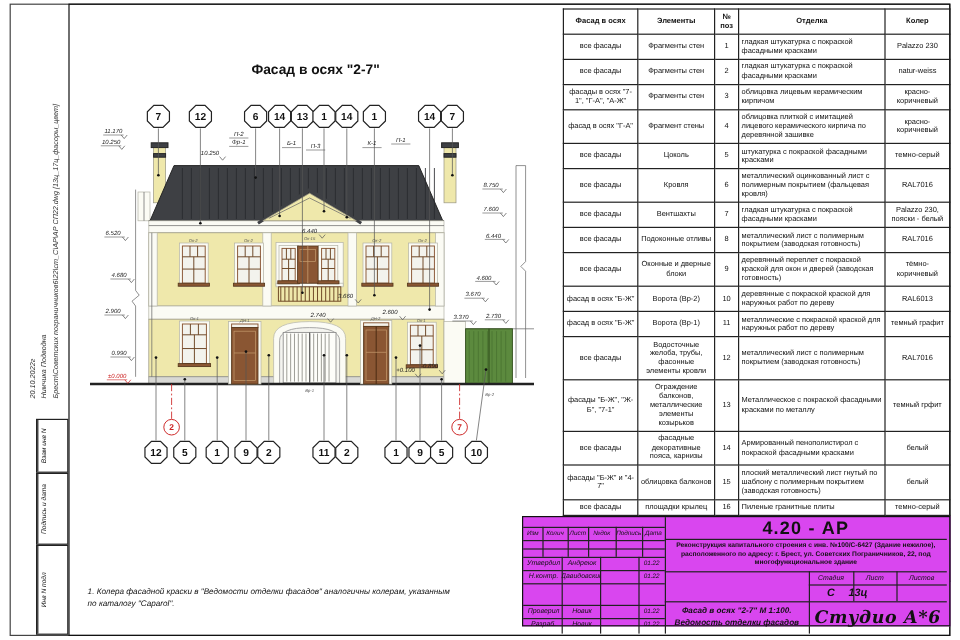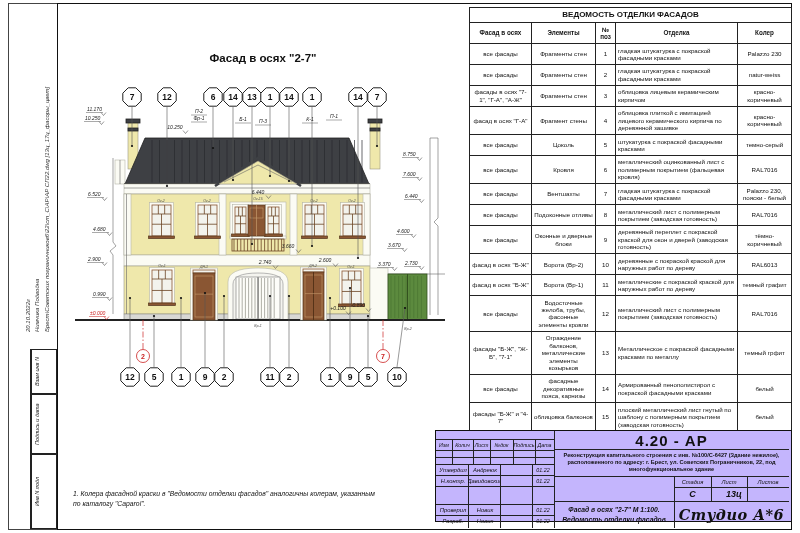--- a/index.html
+++ b/index.html
@@ -494,9 +494,6 @@
         </colgroup>
       <thead>
         <tr>
-            <th colspan="5" class="ftable-title">ВЕДОМОСТЬ ОТДЕЛКИ ФАСАДОВ</th>
-          </tr>
-        <tr>
           <th>Фасад в осях</th>
           <th>Элементы</th>
           <th>№ поз</th>

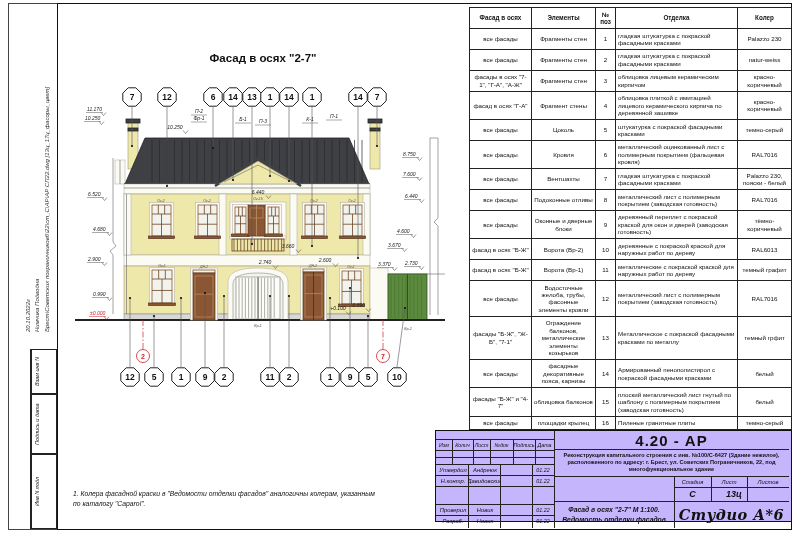--- a/index.html
+++ b/index.html
@@ -58,7 +58,7 @@
   .s-bars{stroke:#9a9a92;stroke-width:.8;}
   .gndline{stroke:#222;stroke-width:2;}
   
-  .tb{position:absolute;left:435px;top:430px;width:357px;height:92px;border:1.6px solid #111;background:#c4b5fd;}
+  .tb{position:absolute;left:435px;top:430px;width:357px;height:92px;border:1.6px solid #111;background:#d946ef;}
   .tb .cell{position:absolute;display:flex;align-items:center;justify-content:center;overflow:hidden;}
   .tb .hl{position:absolute;height:0;border-top:1px solid #222;}
   .tb .vl{position:absolute;width:0;border-left:1px solid #222;}

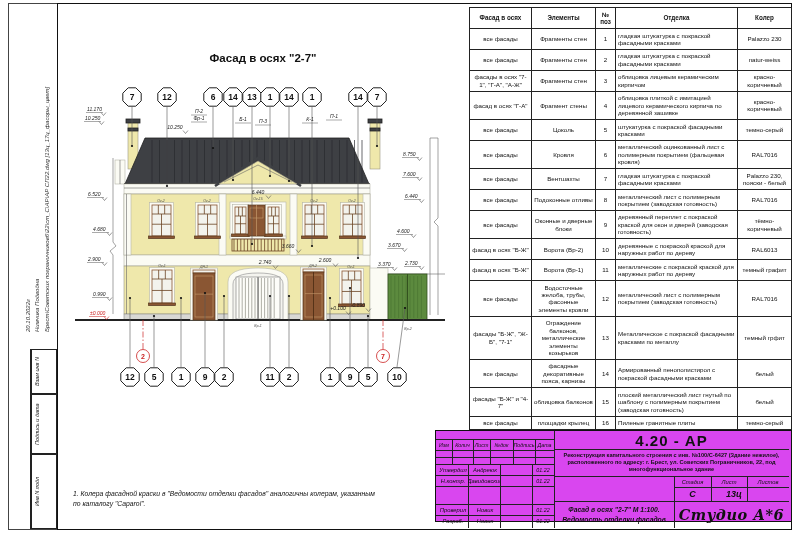--- a/index.html
+++ b/index.html
@@ -691,7 +691,7 @@
     <div class="cell stlab" style="left:275px;top:45px;width:36px;height:11px;">Лист</div>
     <div class="cell stlab" style="left:311px;top:45px;width:42px;height:11px;">Листов</div>
     <div class="cell stval" style="left:238px;top:56px;width:37px;height:14px;">С</div>
-    <div class="cell stval" style="left:280px;top:56px;width:36px;height:14px;">13ц</div>
+    <div class="cell stval" style="left:261px;top:56px;width:36px;height:14px;">13ц</div>
     <div class="cell stval" style="left:311px;top:56px;width:42px;height:14px;"></div>
     <div class="cell caption" style="left:118px;top:70px;width:120px;height:27px;">Фасад в осях "2-7" М 1:100. Ведомость отделки фасадов</div>
     <div class="cell logo" style="left:238px;top:70px;width:115px;height:27px;">Студио А*6</div>

